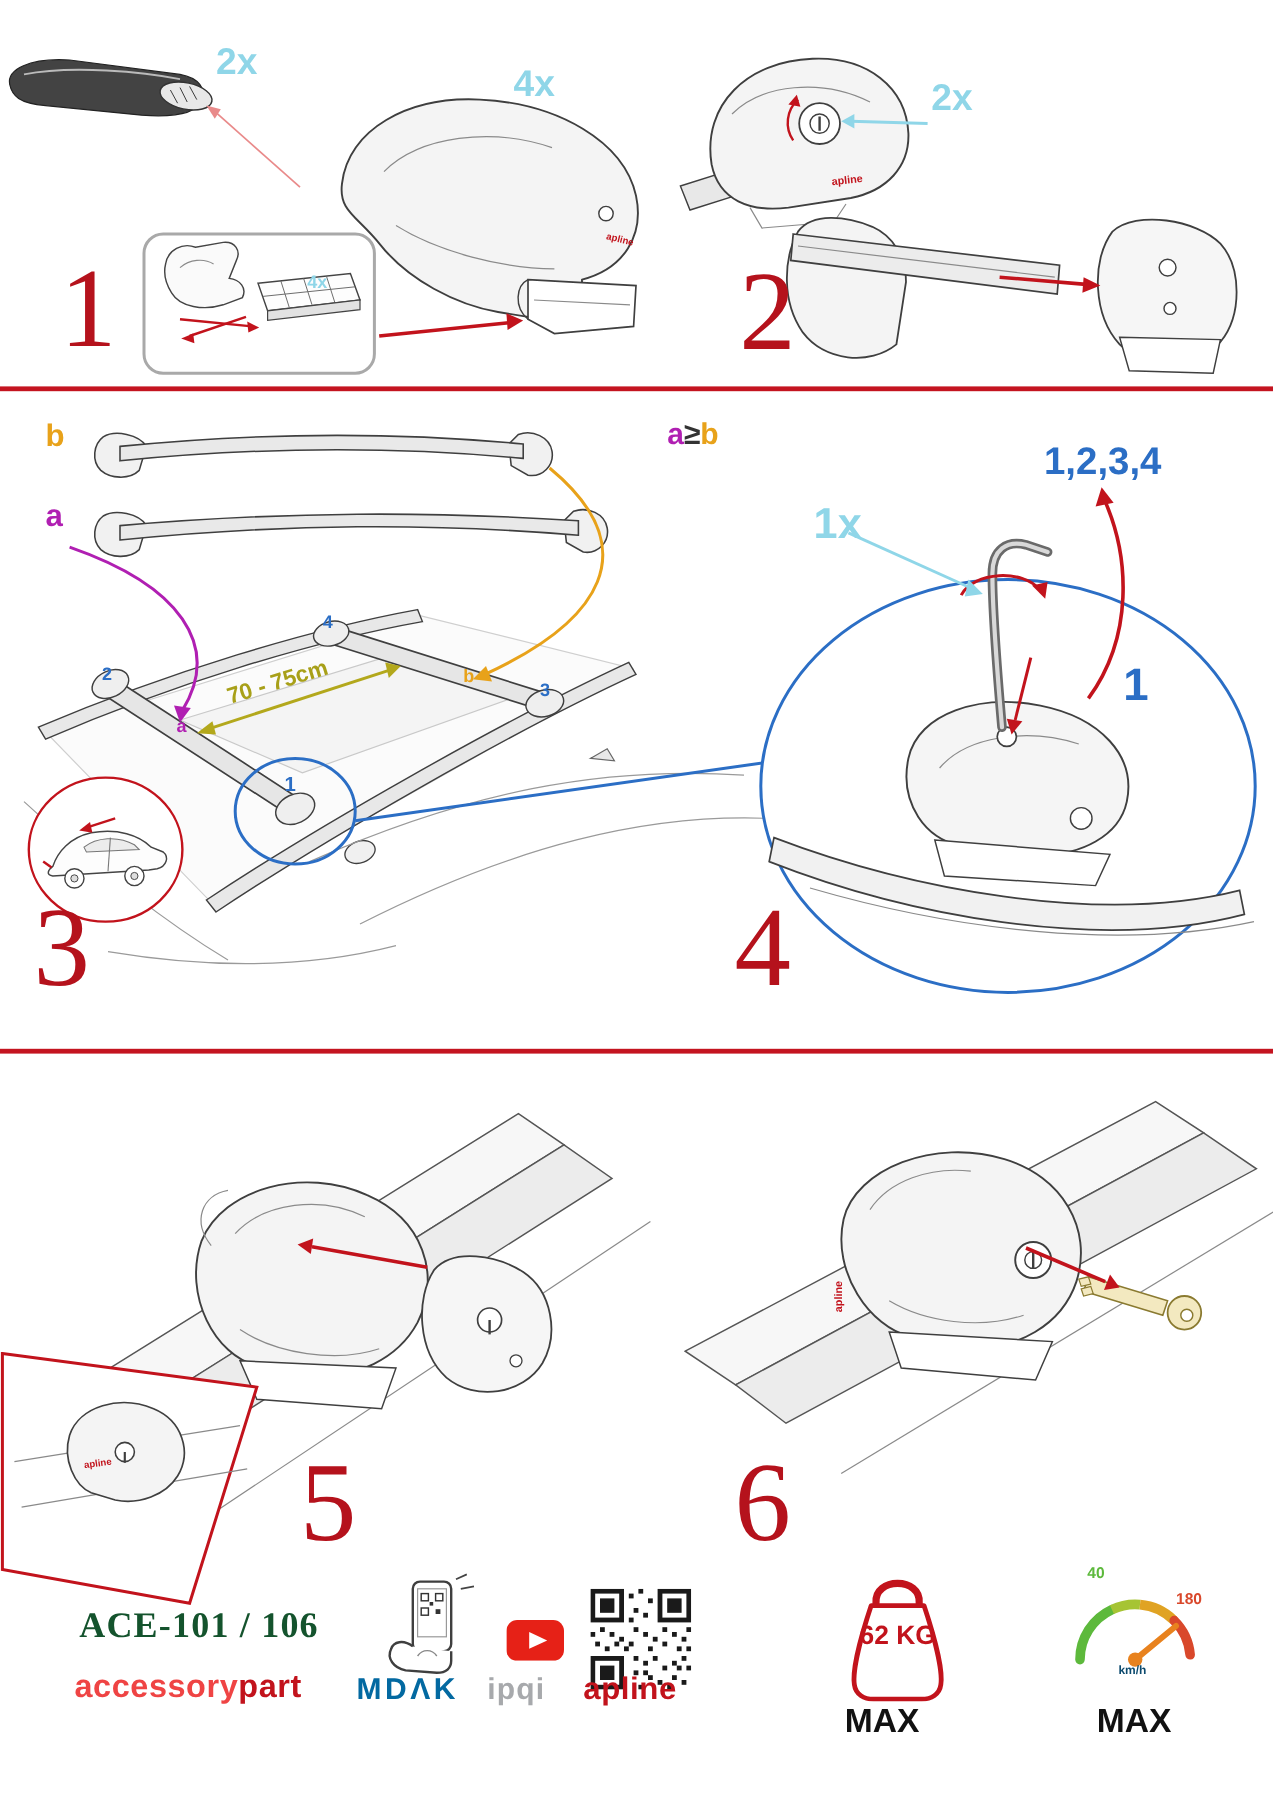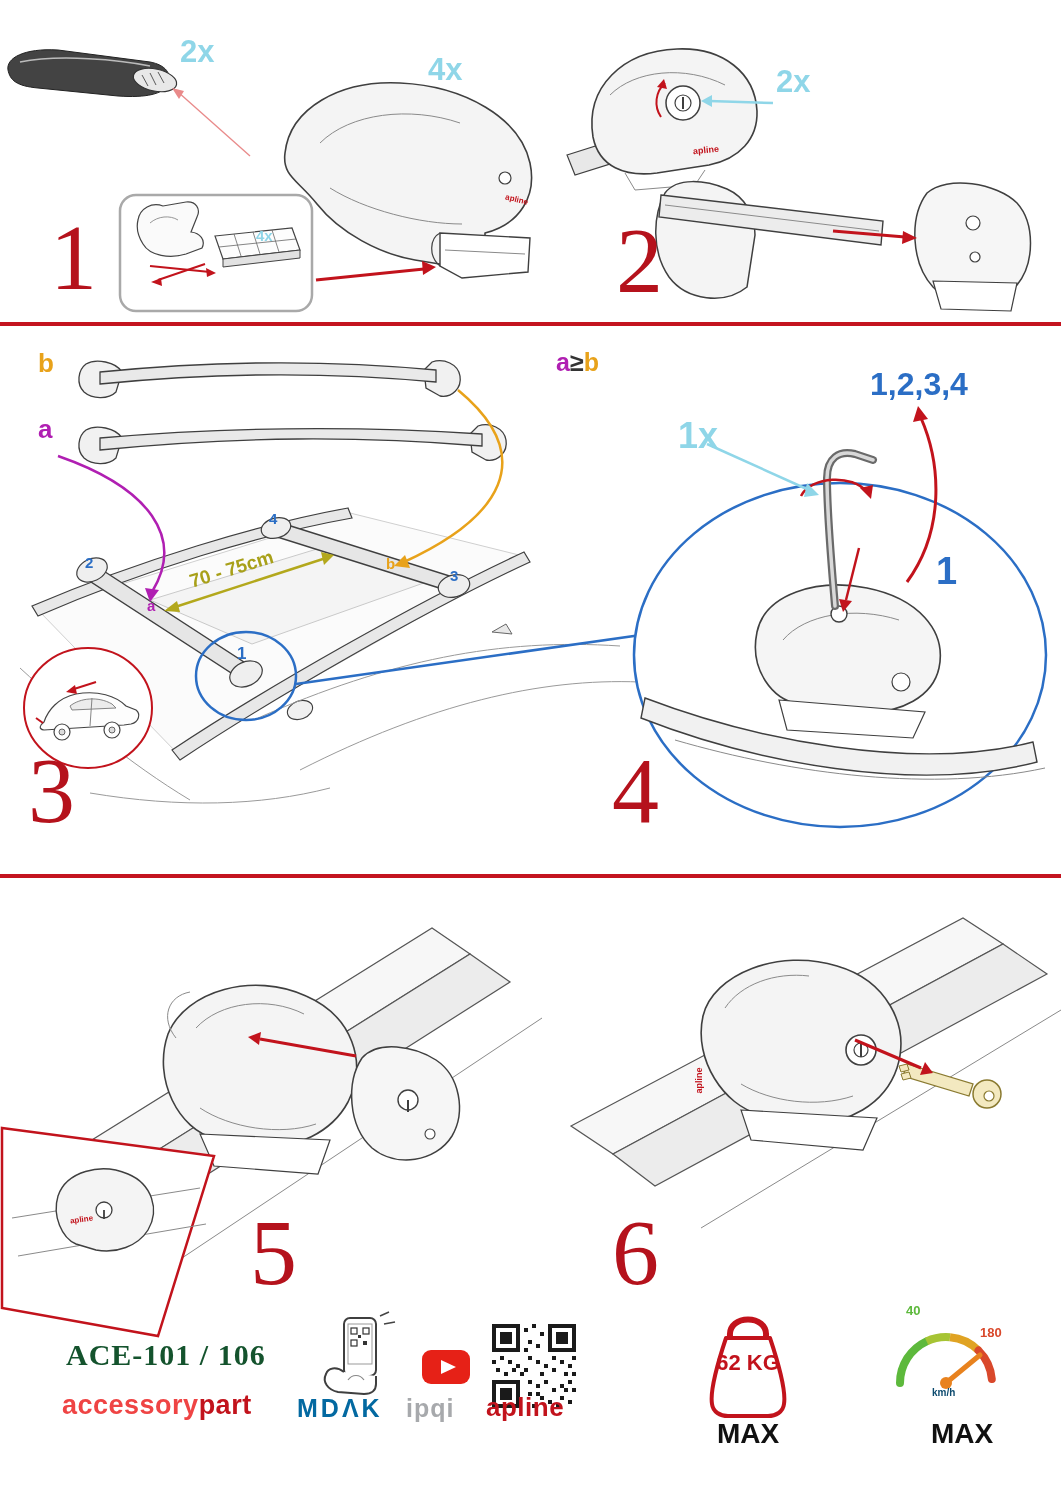--- a/index.html
+++ b/index.html
@@ -36,7 +36,7 @@
   .weight-text{position:absolute;color:#c2131c;font-weight:700;font-size:22px;
                text-align:center;line-height:1}
   .max-text{position:absolute;color:#111;font-weight:700;font-size:28px;
-            text-align:center;line-height:1}
+            line-height:1}
   .gauge-num{position:absolute;font-weight:700;font-size:13px;line-height:1}
   .gauge-unit{position:absolute;color:#0c4a6e;font-size:10px;font-weight:700;line-height:1}
   svg{display:block}

